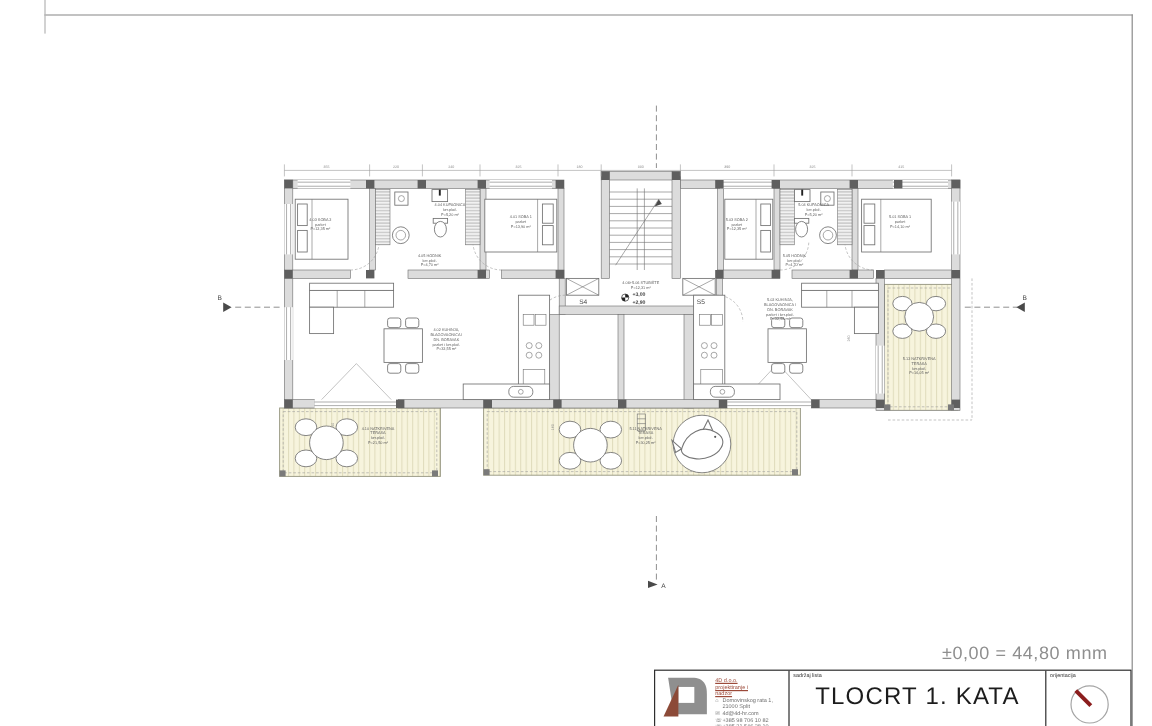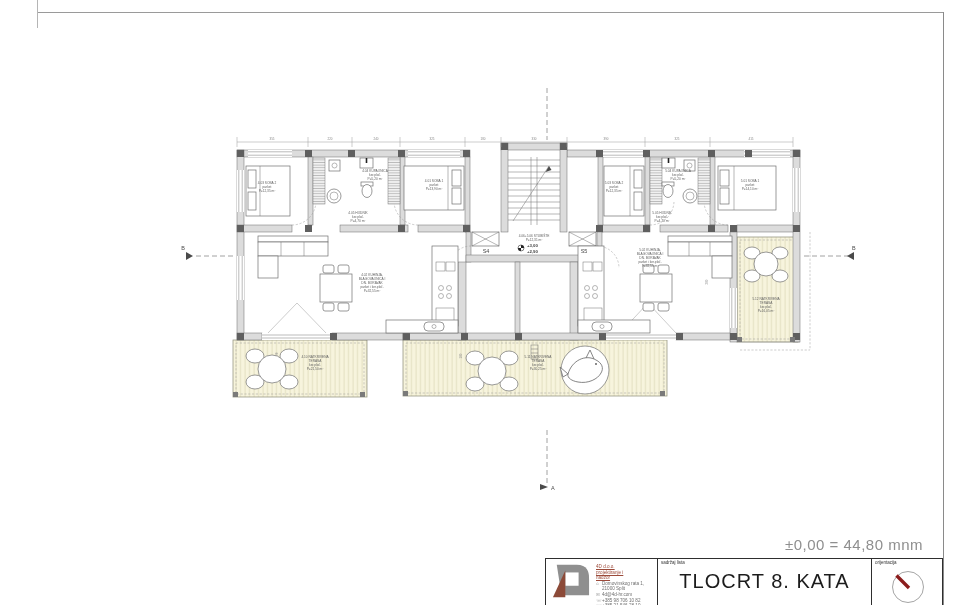--- a/index.html
+++ b/index.html
@@ -552,7 +552,7 @@
     </div>
     <div class="tb-cell tb-title-cell">
       <div class="tb-small-label">sadržaj lista</div>
-      <div class="tb-title">TLOCRT 8. KATA</div>
+      <div class="tb-title">TLOCRT 1. KATA</div>
     </div>
     <div class="tb-cell tb-orient-cell">
       <div class="tb-small-label">orijentacija</div>

